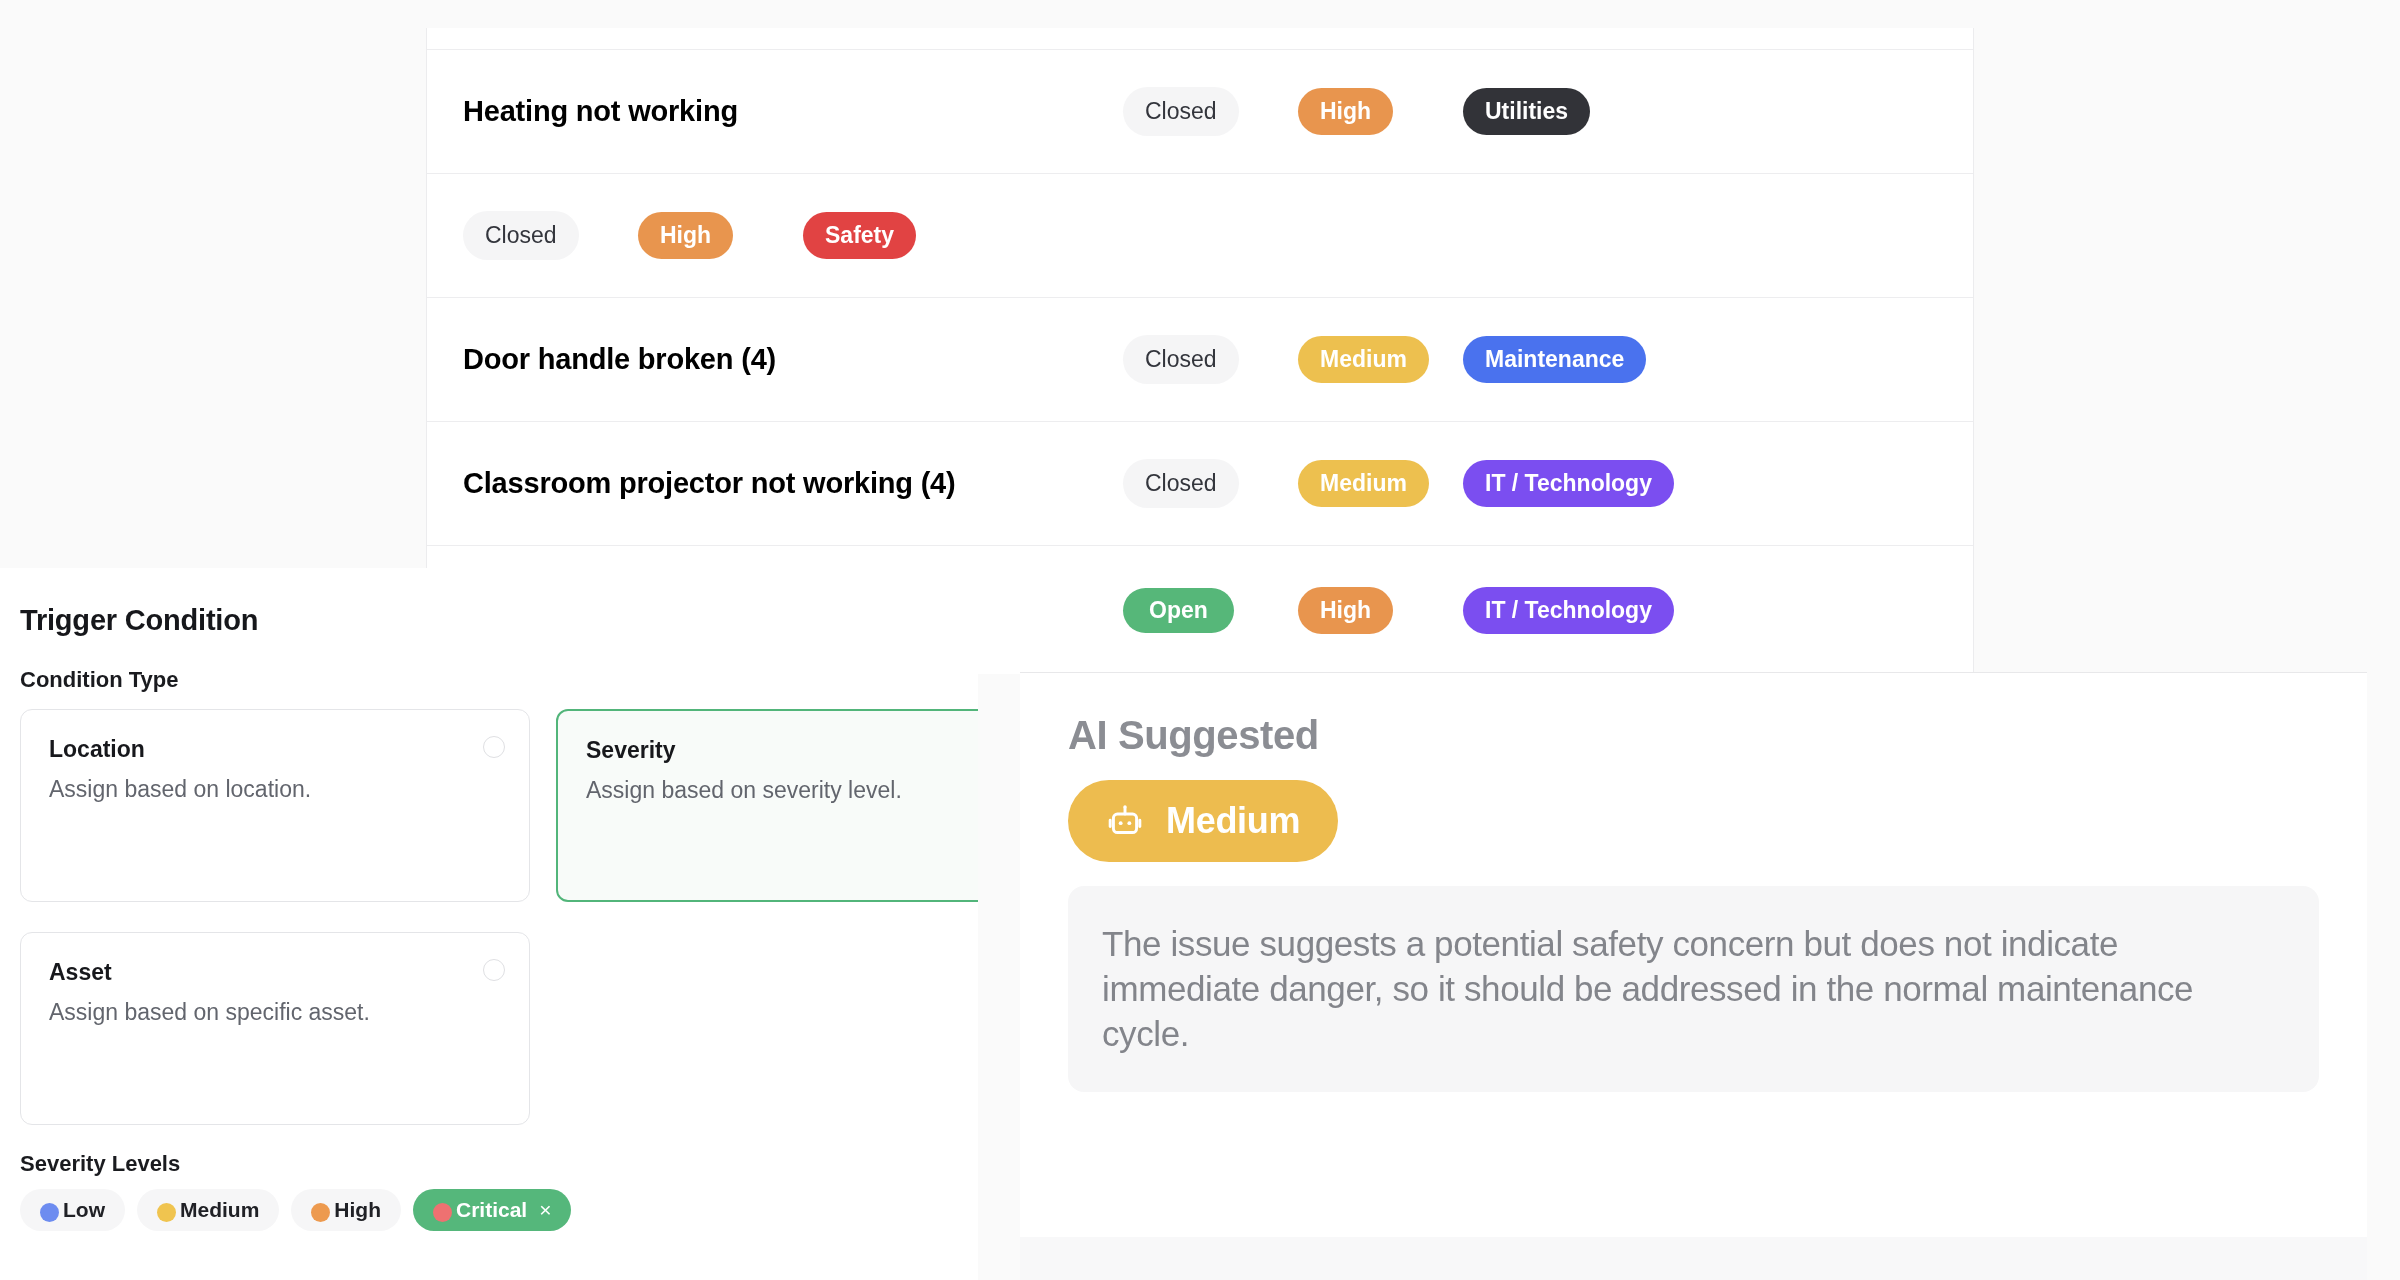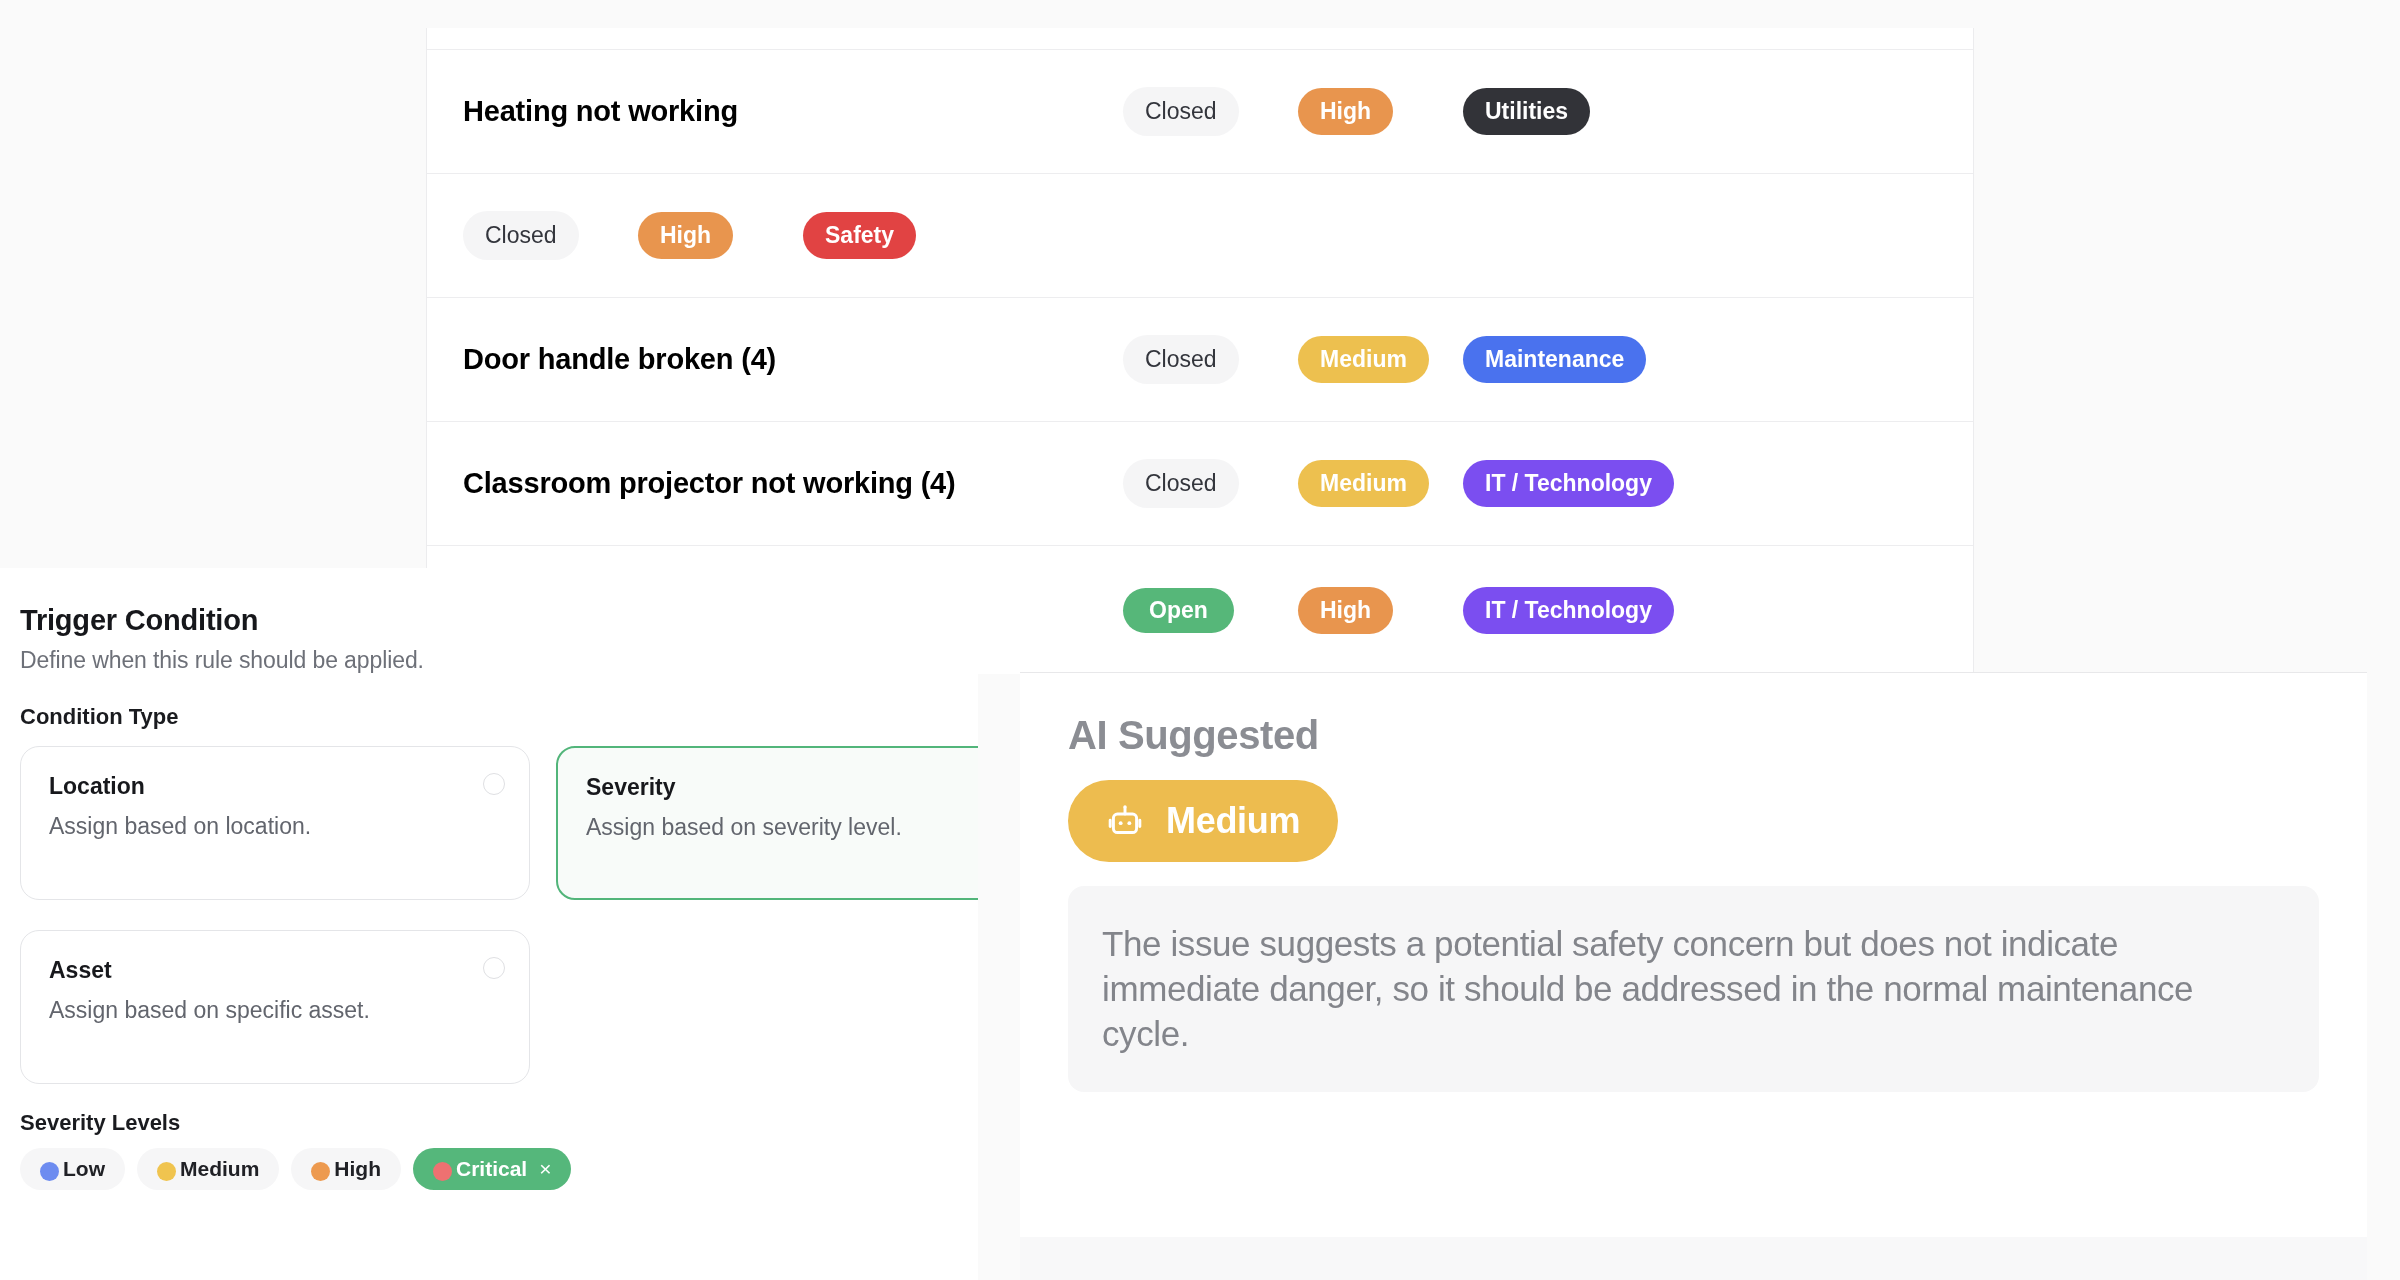--- a/index.html
+++ b/index.html
@@ -211,7 +211,6 @@
 
   <div id="trigger-panel">
     <div id="trigger-title">Trigger Condition</div>
-    <div id="trigger-sub">Define when this rule should be applied.</div>
     <div id="cond-type-label">Condition Type</div>
 
     <div id="cond-grid">

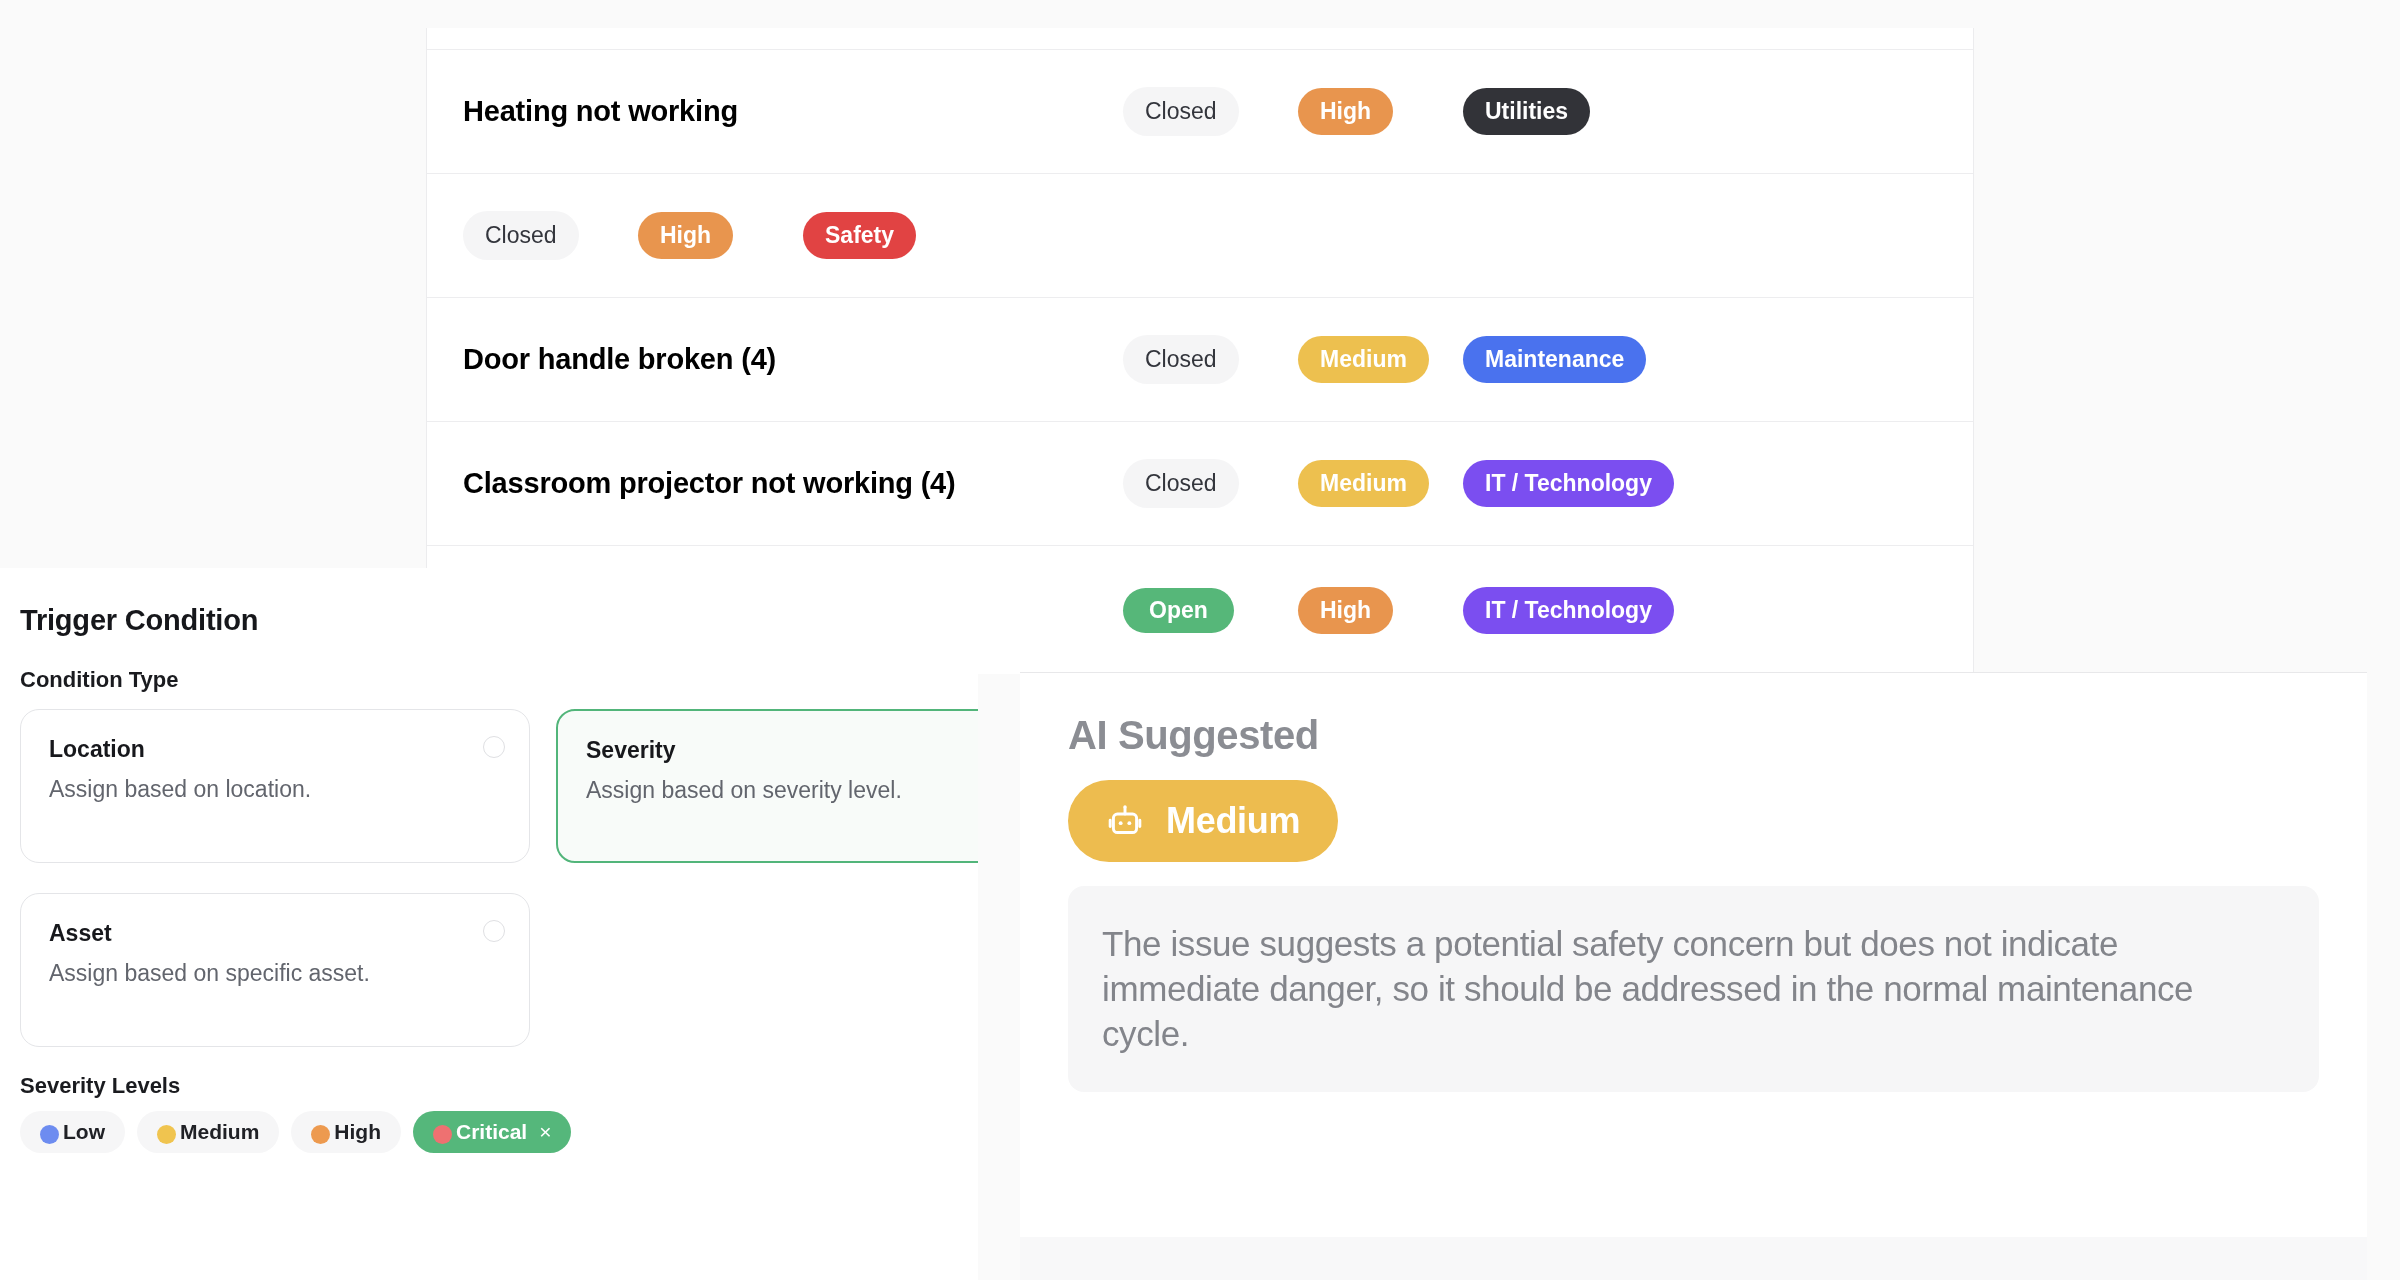--- a/index.html
+++ b/index.html
@@ -76,8 +76,8 @@
   }
   .cond-card {
     position: relative;
-    border: 1px solid #e4e5e8; border-radius: 19px;
-    background: #ffffff; height: 154px;
+    border: 1px solid #e4e5e8; border-radius: 12px;
+    background: #ffffff; height: 193px;
     padding: 26px 28px;
   }
   .cond-card.selected { border: 2px solid #52b57a; background: #f8fbf9; }

